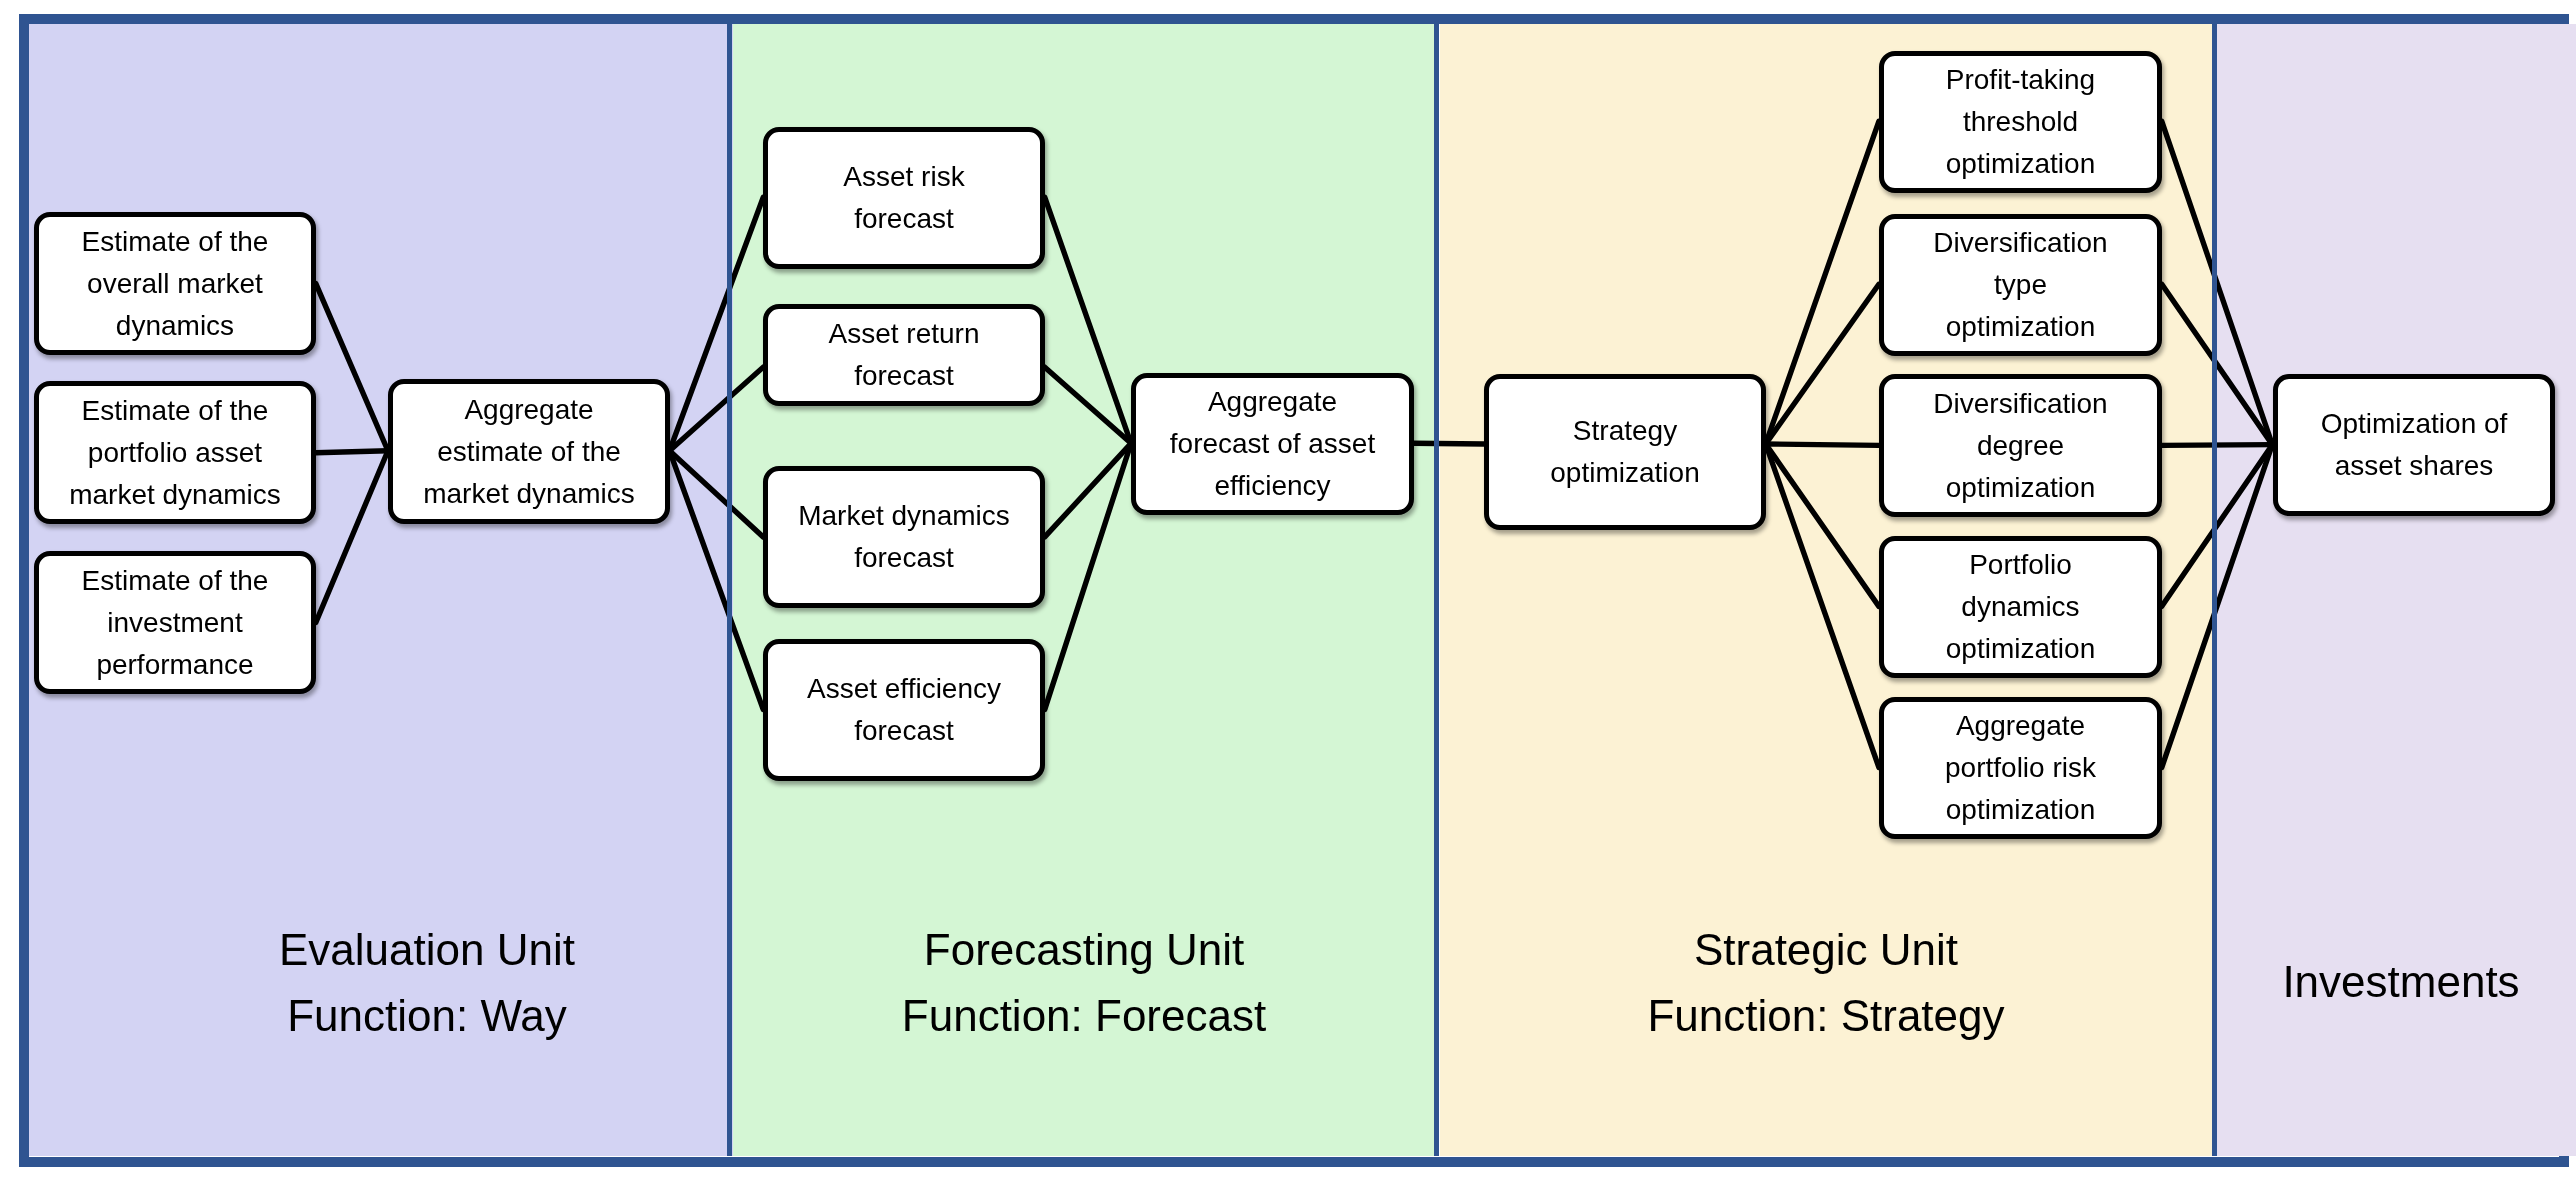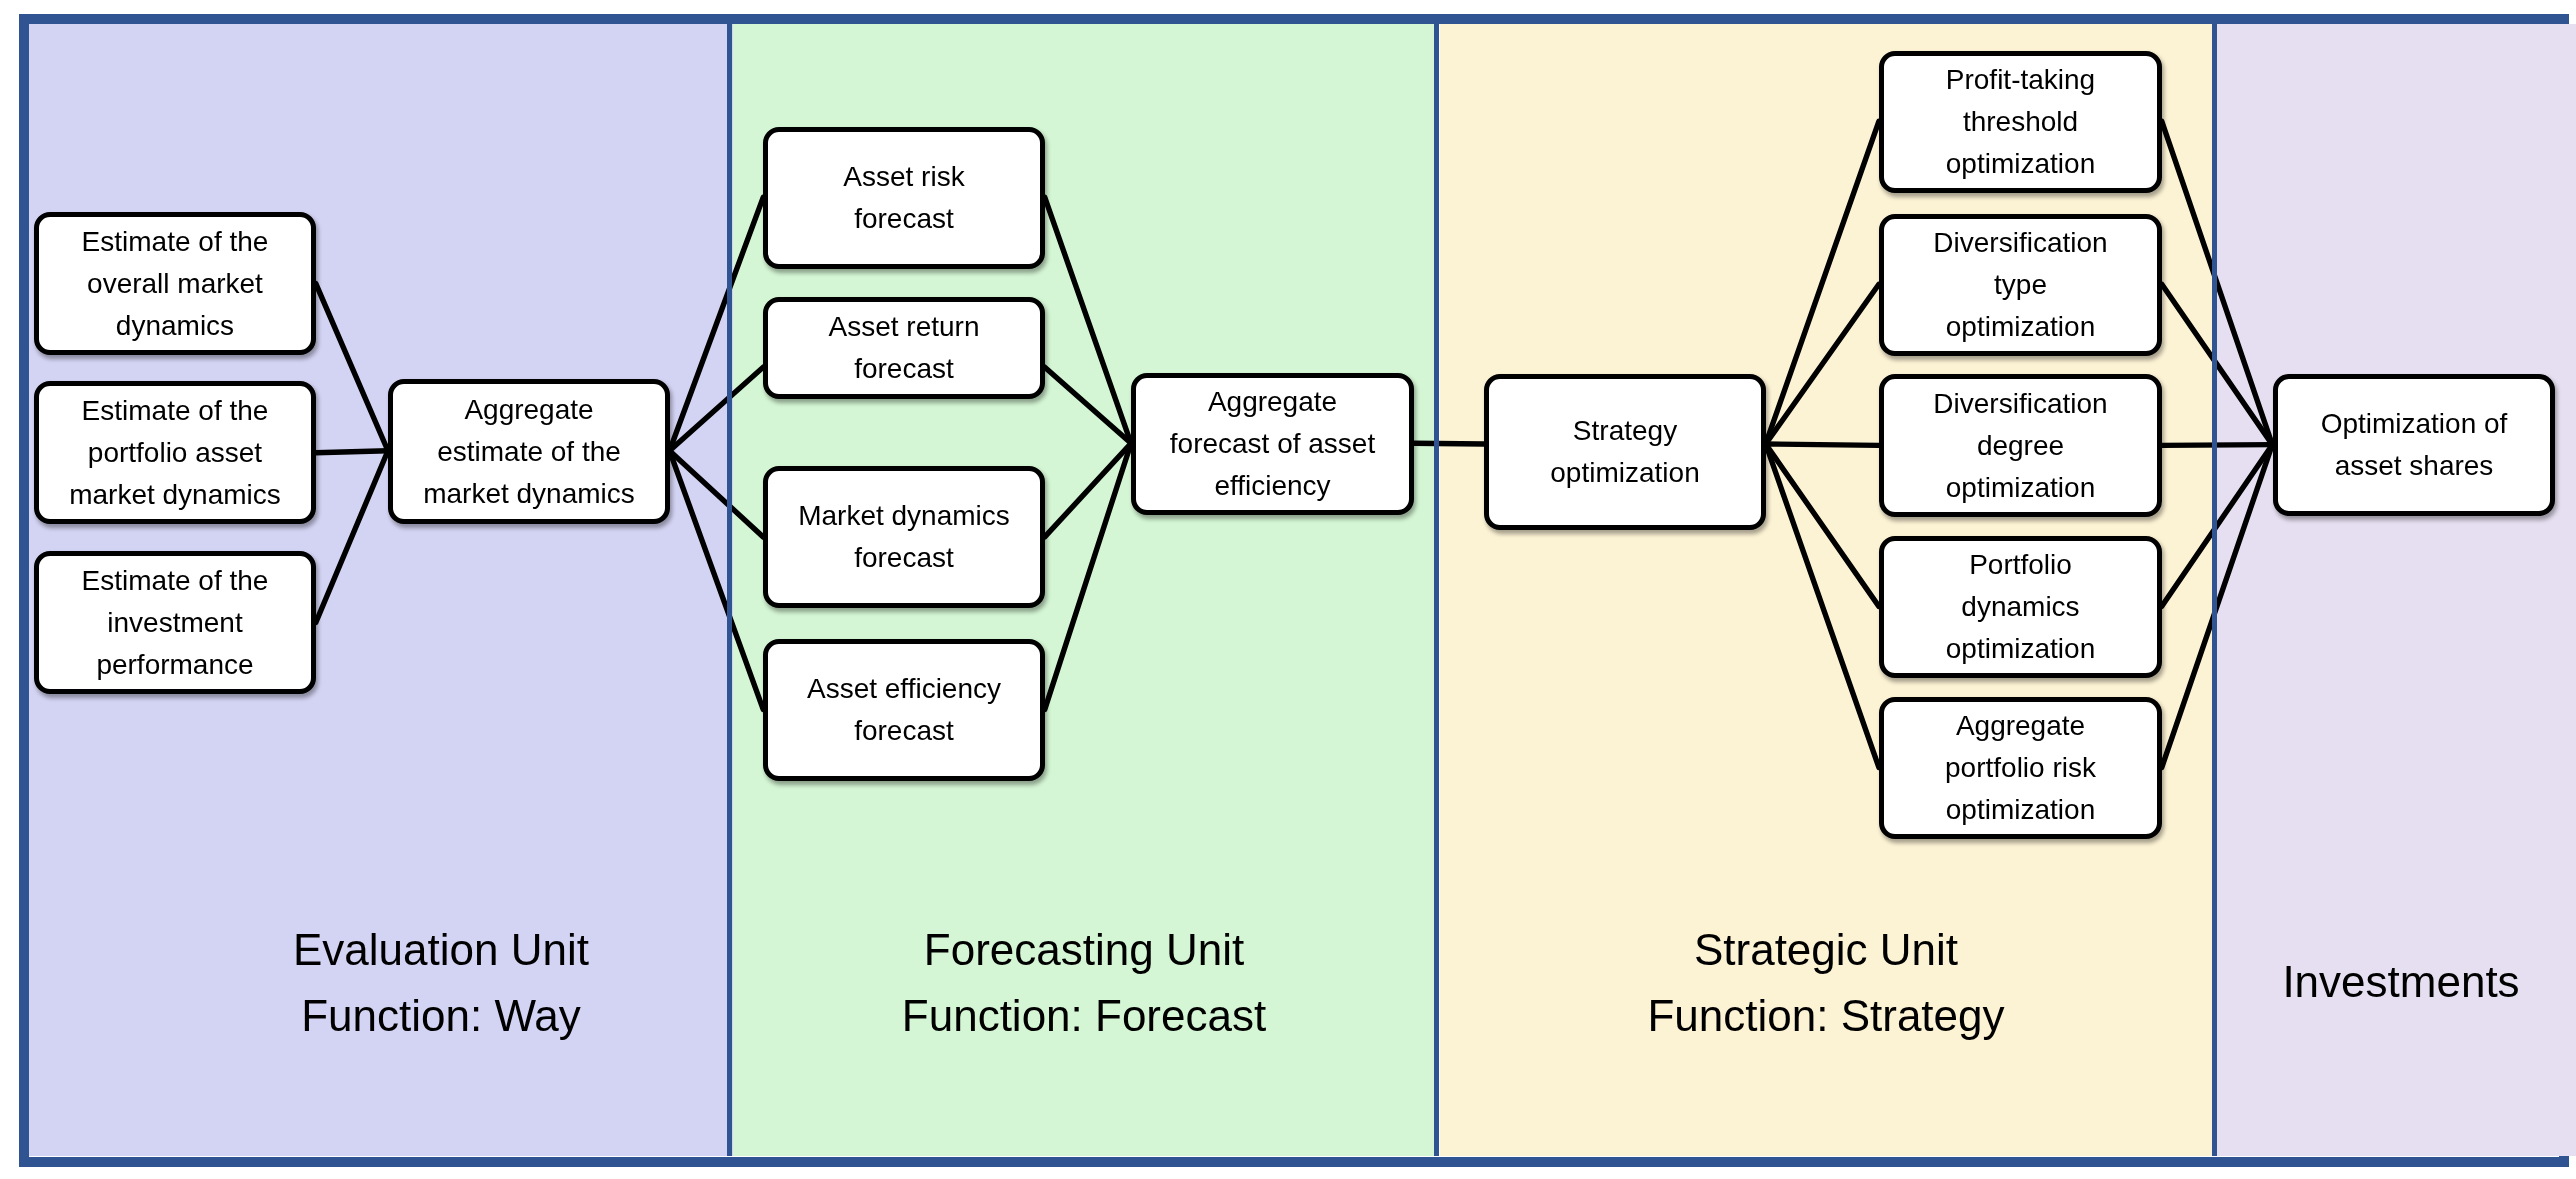--- a/index.html
+++ b/index.html
@@ -42,7 +42,7 @@
   .n-e3{left:34px;  top:551px; width:282px;height:143px;}
   .n-ea{left:388px; top:379px; width:282px;height:145px;}
   .n-f1{left:763px;top:127px; width:282px;height:142px;}
-  .n-f2{left:763px;top:297px; width:282px;height:102px;align-items:center;}
+  .n-f2{left:763px;top:304px; width:282px;height:102px;align-items:center;}
   .n-f3{left:763px;top:466px; width:282px;height:142px;}
   .n-f4{left:763px;top:639px; width:282px;height:142px;}
   .n-fa{left:1131px;top:373px; width:283px;height:142px;}

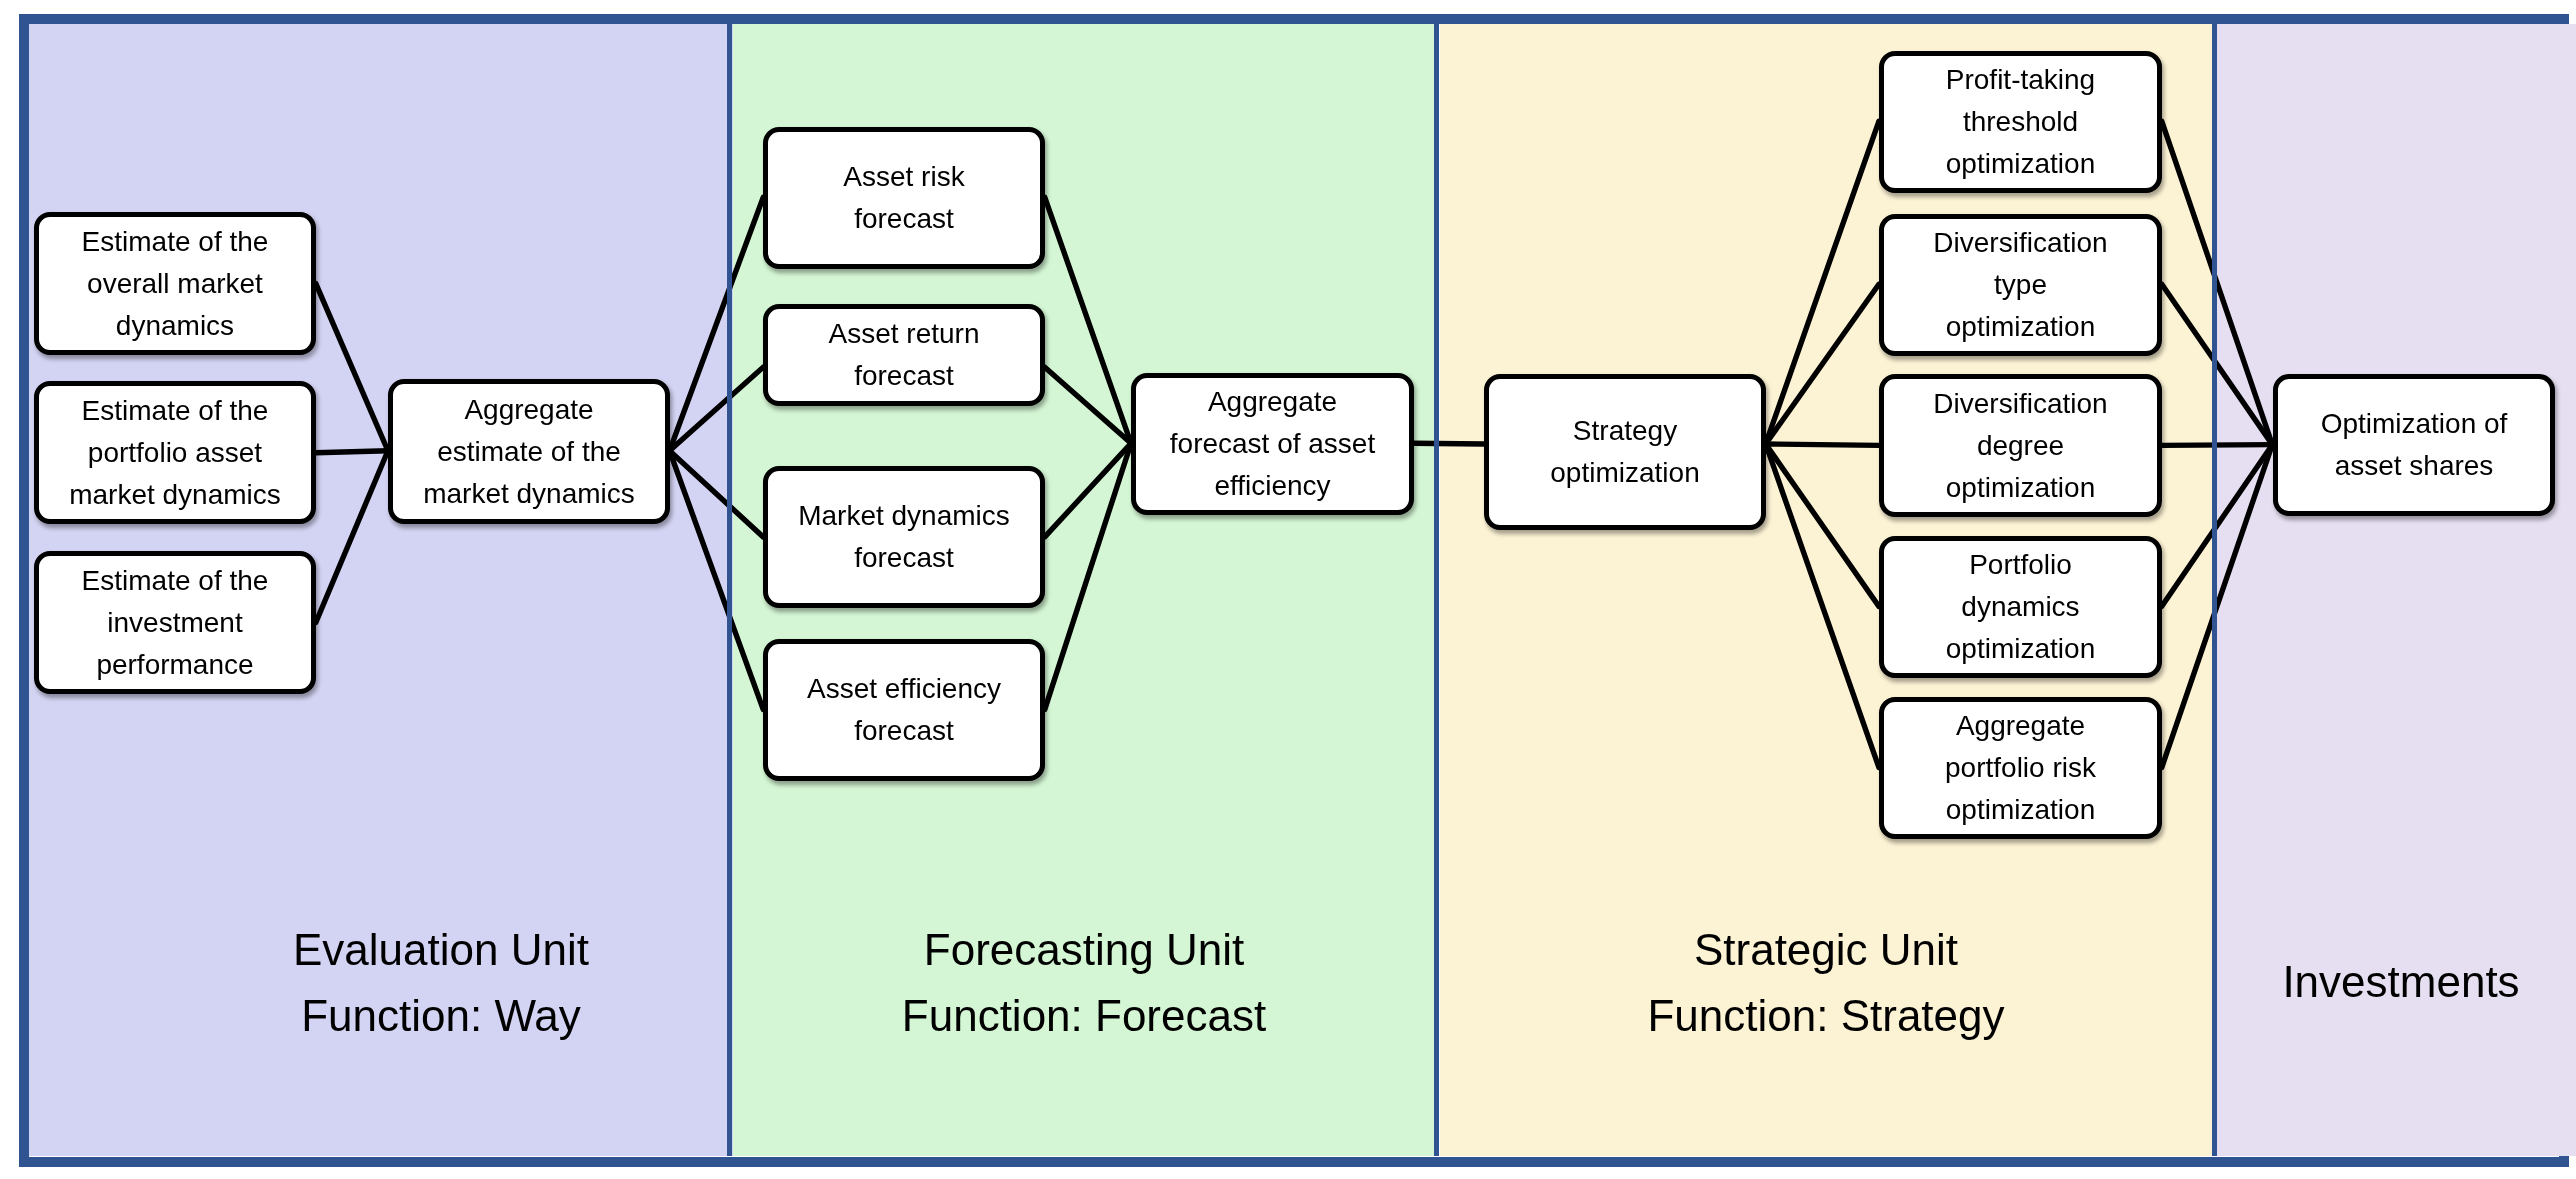--- a/index.html
+++ b/index.html
@@ -14,7 +14,7 @@
   }
   
   .sec{position:absolute;top:23.6px;height:1132px;}
-  #sec-evaluation {left:29px;  width:796px;background:#D3D3F3;padding-left:28px;}
+  #sec-evaluation {left:29px;  width:796px;background:#D3D3F3;}
   #sec-forecasting{left:733px;width:702px;background:#D4F6D4;}
   #sec-strategic  {left:1440px;width:772px;background:#FCF2D4;text-decoration:underline;}
   #sec-investments{left:2217px;width:342px; background:#E6DFF1;padding-left:26px;}

